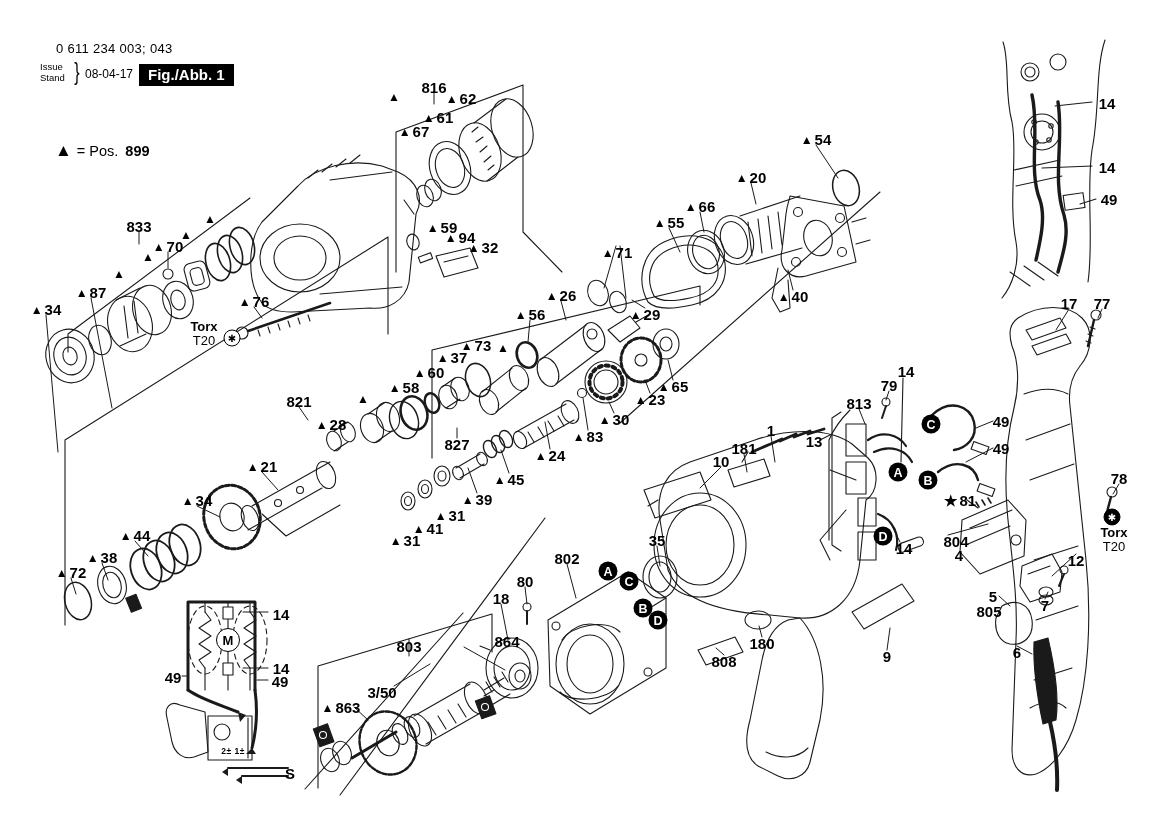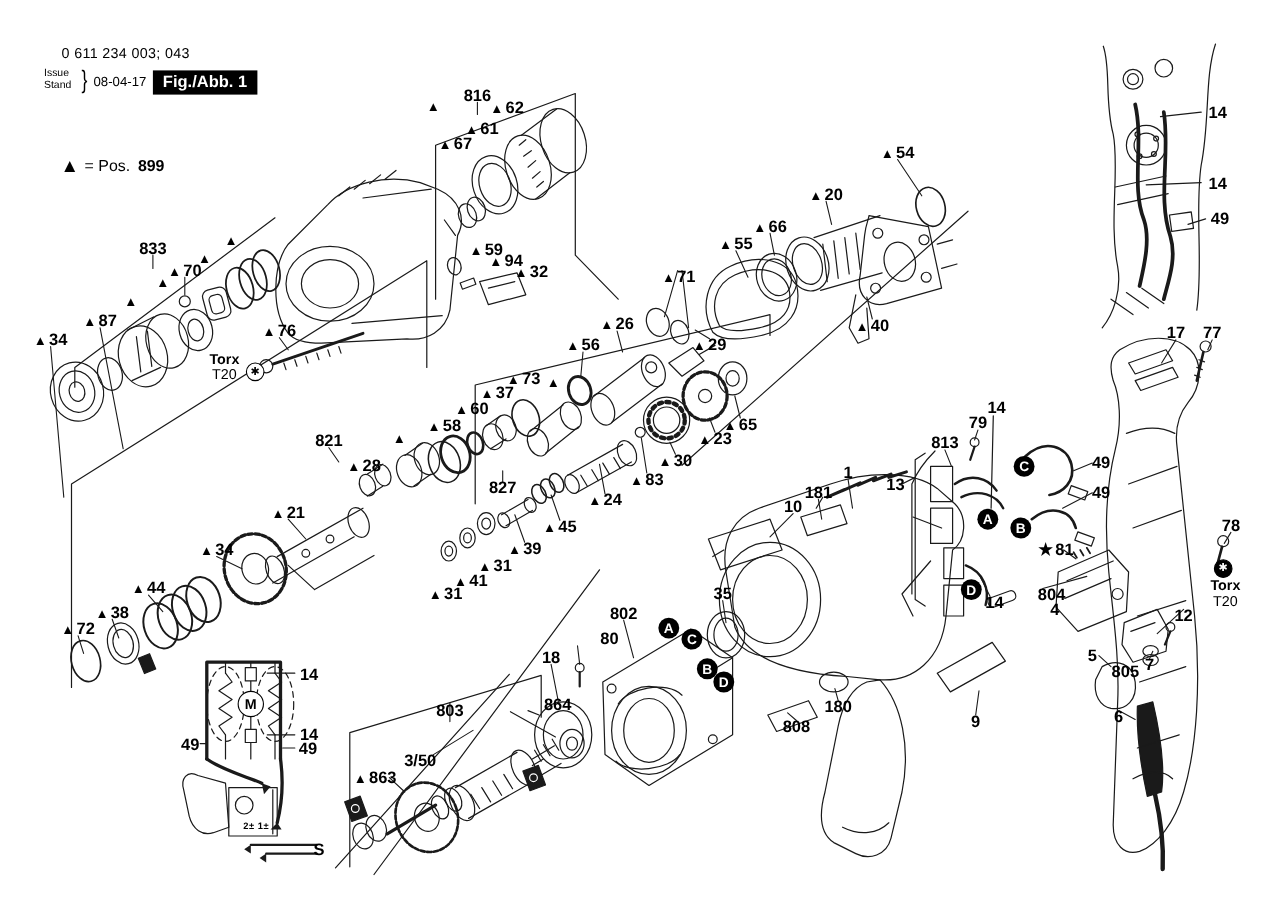--- a/index.html
+++ b/index.html
@@ -619,7 +619,7 @@
       <div class="co n" style="left: 567px; top: 558px;">
         <span class="lbl">802</span>
       </div>
-      <div class="co n" style="left: 525px; top: 581px; margin-left: 29px;">
+      <div class="co n" style="left: 525px; top: 581px;">
         <span class="lbl">80</span>
       </div>
       <div class="co n" style="left: 501px; top: 598px;">

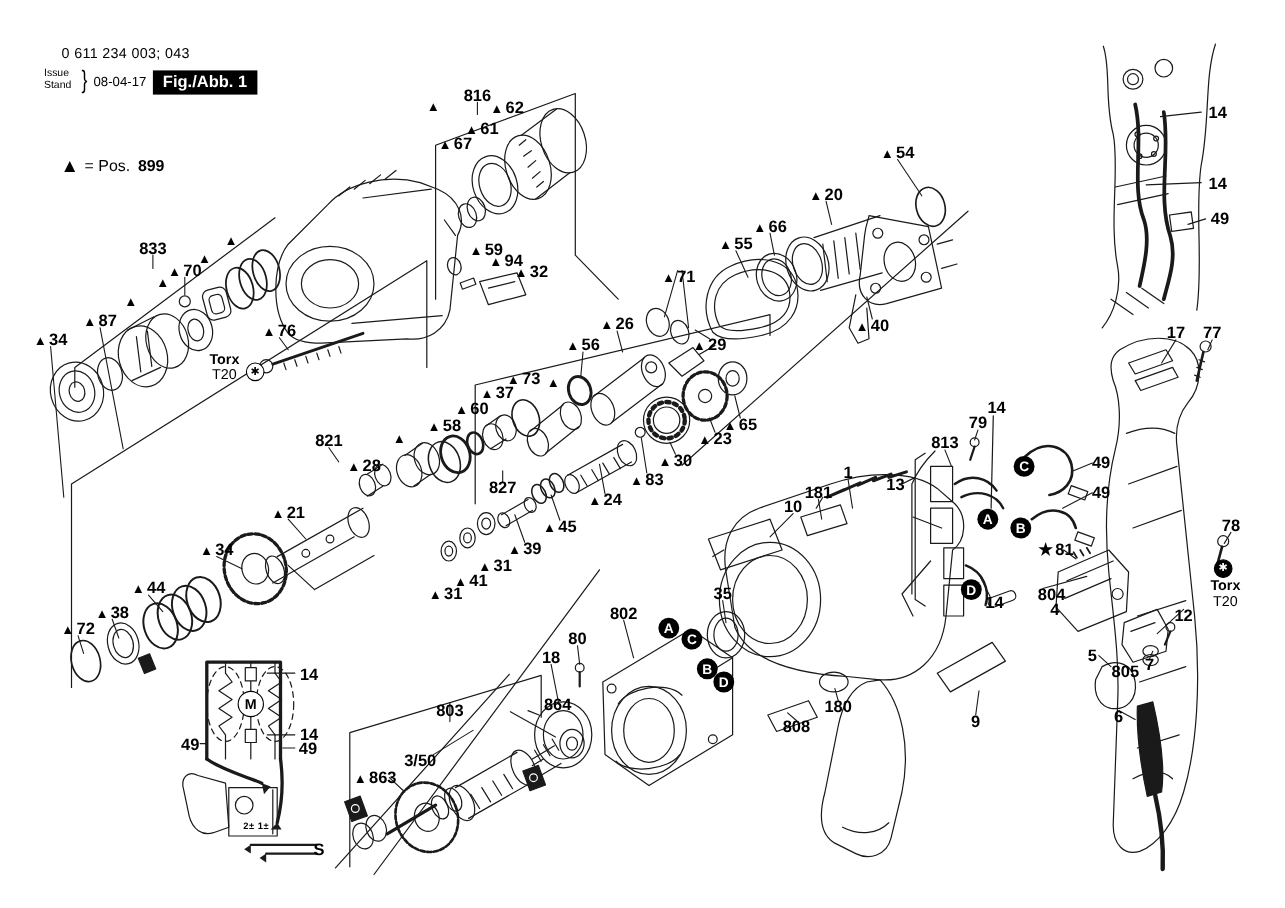--- a/index.html
+++ b/index.html
@@ -672,7 +672,7 @@
       <div class="co n" style="left: 993px; top: 596px;">
         <span class="lbl">5</span>
       </div>
-      <div class="co n" style="left: 989px; top: 611px; margin-left: 34px;">
+      <div class="co n" style="left: 989px; top: 611px;">
         <span class="lbl">805</span>
       </div>
       <div class="co n" style="left: 1045px; top: 605px;">

